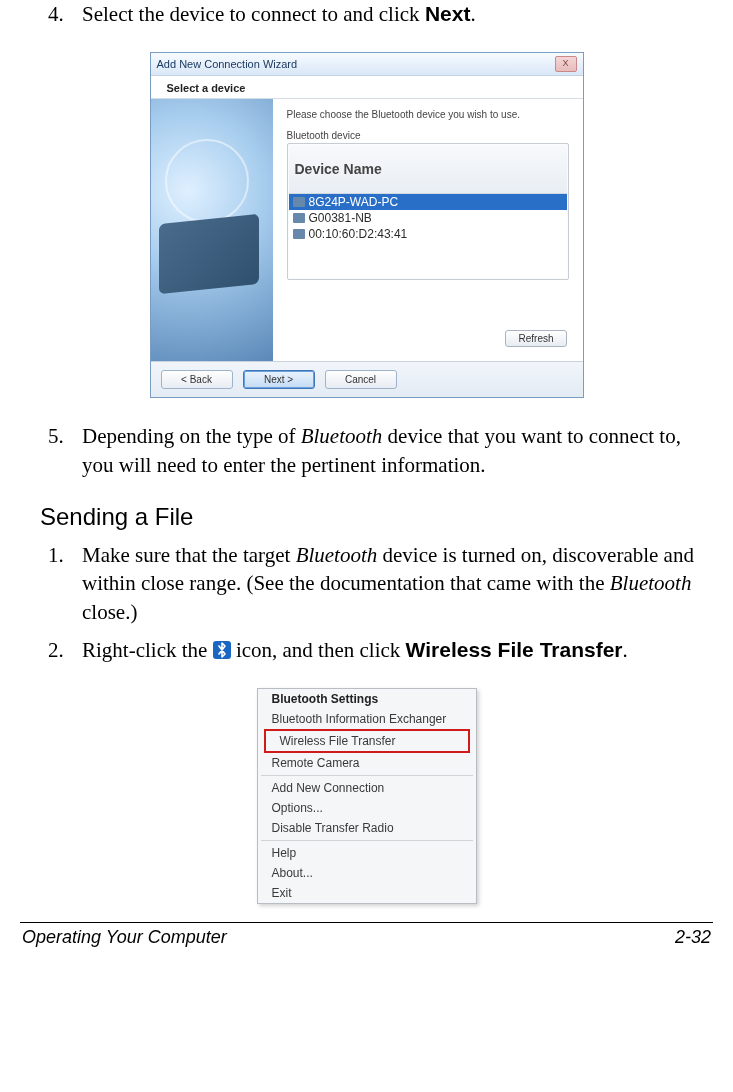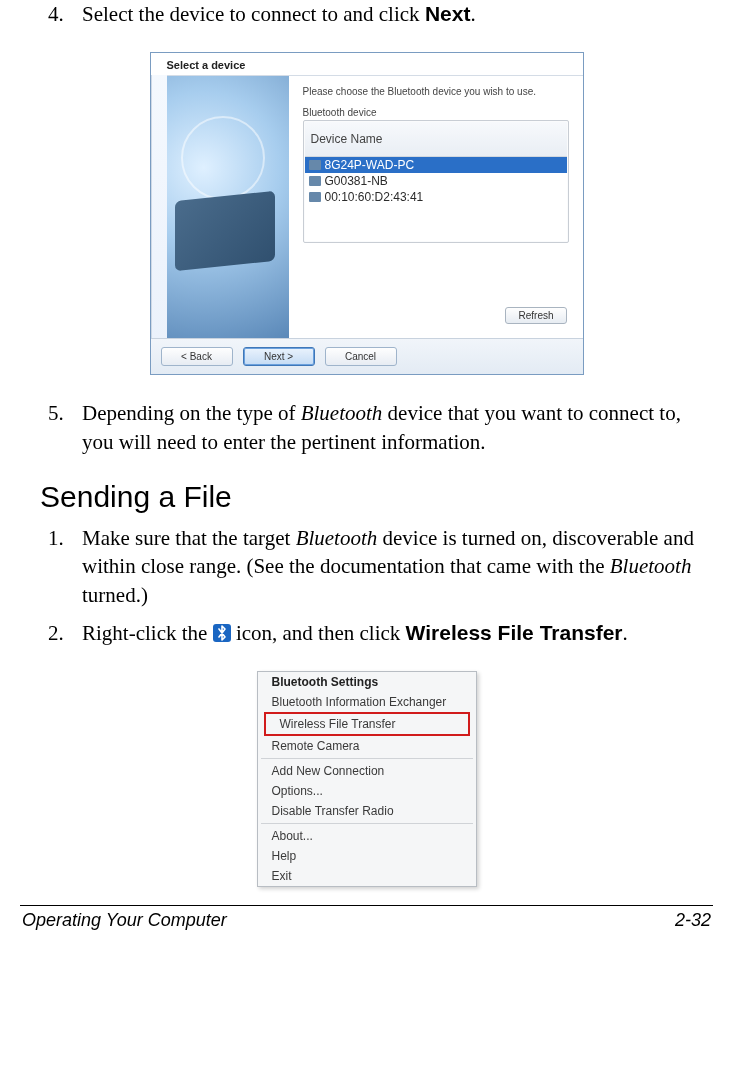--- a/index.html
+++ b/index.html
@@ -292,6 +292,10 @@
 
   <div class="wizard-wrap">
     <div class="wizard">
+      <div class="wiz-titlebar">
+        <span>Add New Connection Wizard</span>
+        <span class="wiz-close">X</span>
+      </div>
       <div class="wiz-select">Select a device</div>
       <div class="wiz-body">
         <div class="wiz-side">

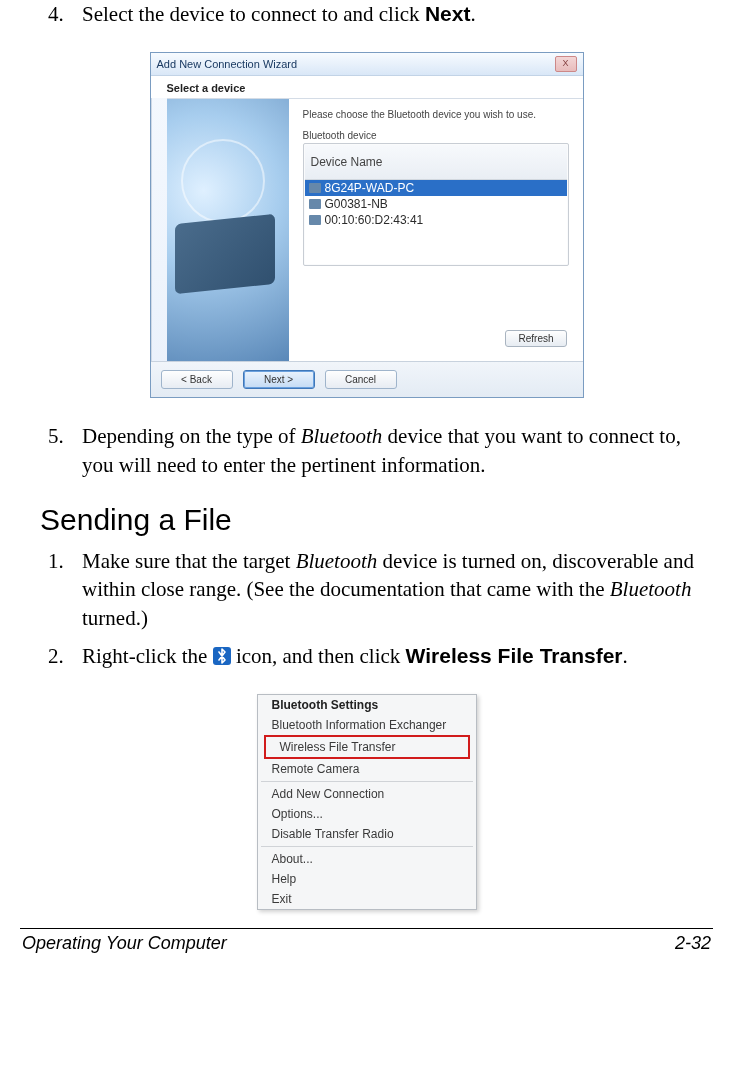--- a/index.html
+++ b/index.html
@@ -123,7 +123,6 @@
     height: 262px;
     background: #fff;
     border-top: 1px solid #d4dce6;
-    margin-left: 16px;
   }
   .wiz-side {
     width: 122px;

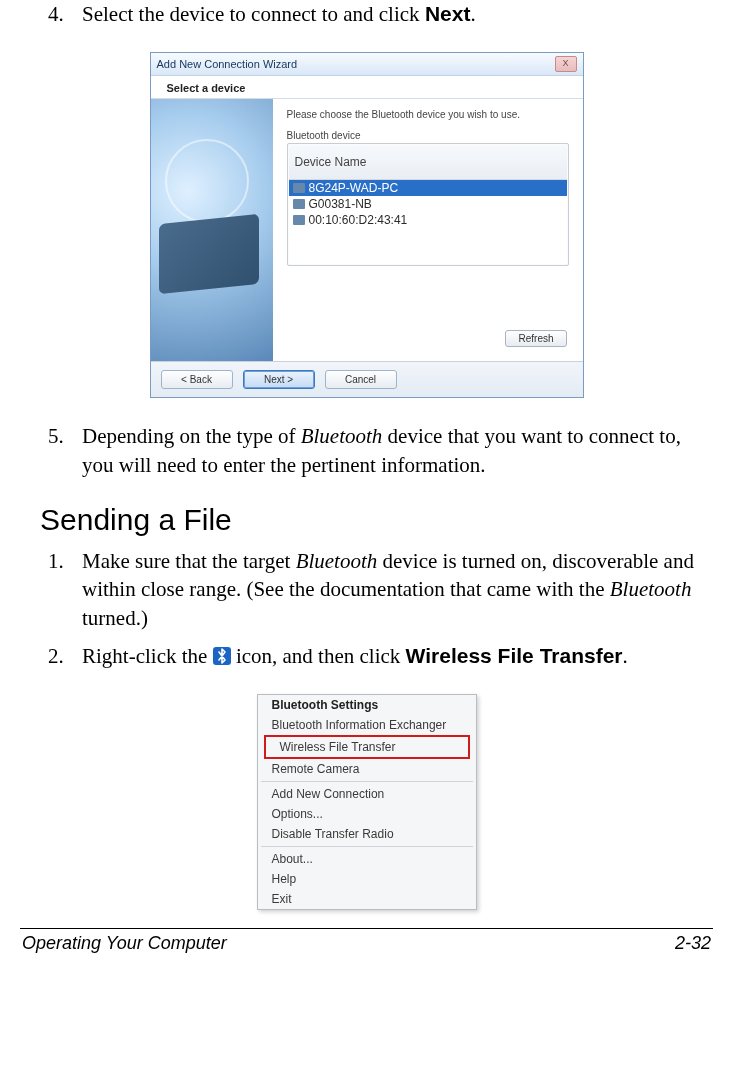--- a/index.html
+++ b/index.html
@@ -171,10 +171,11 @@
   .wiz-col-hdr {
     background: linear-gradient(#f7f9fc,#e9eef4);
     border-bottom: 1px solid #d2d8df;
-    padding: 10px 6px;
-    font-size: 12px;
+    padding: 16px 6px;
+    font-size: 14px;
     color: #444;
     filter: blur(0.4px);
+    font-weight: bold;
   }
   .wiz-listbox {
     height: 84px;

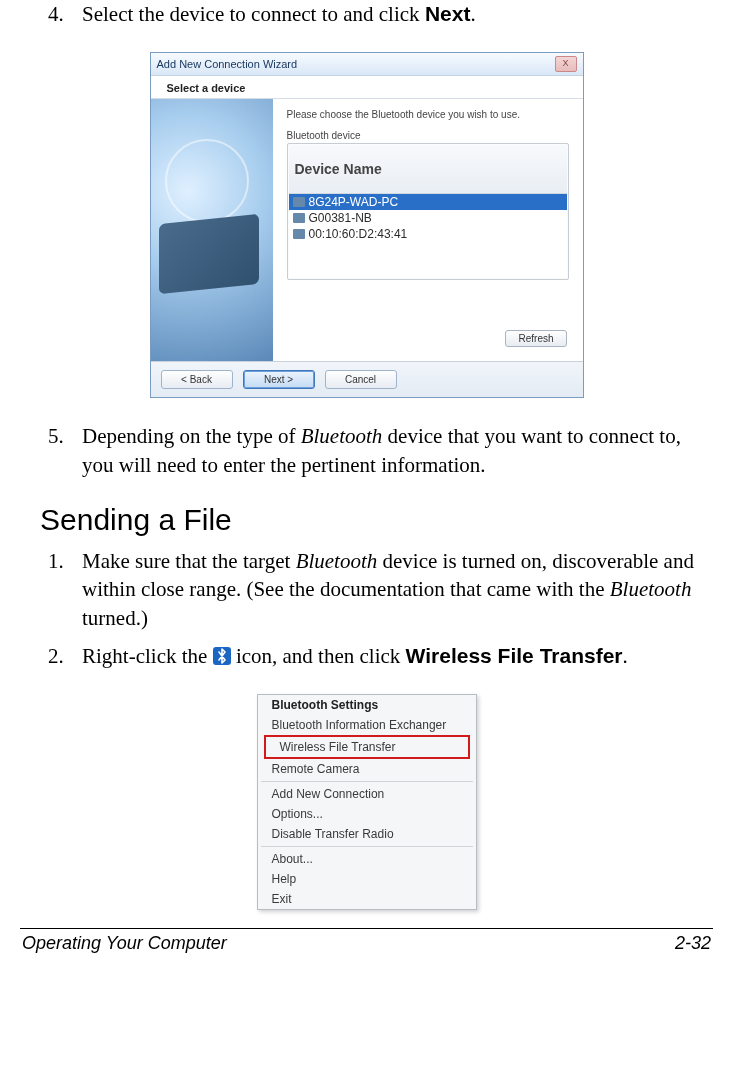--- a/index.html
+++ b/index.html
@@ -37,7 +37,7 @@
   }
   .section-heading {
     font-family: Arial, Helvetica, sans-serif;
-    font-size: 30px;
+    font-size: 24px;
     font-weight: normal;
     margin: 14px 0 10px 20px;
   }

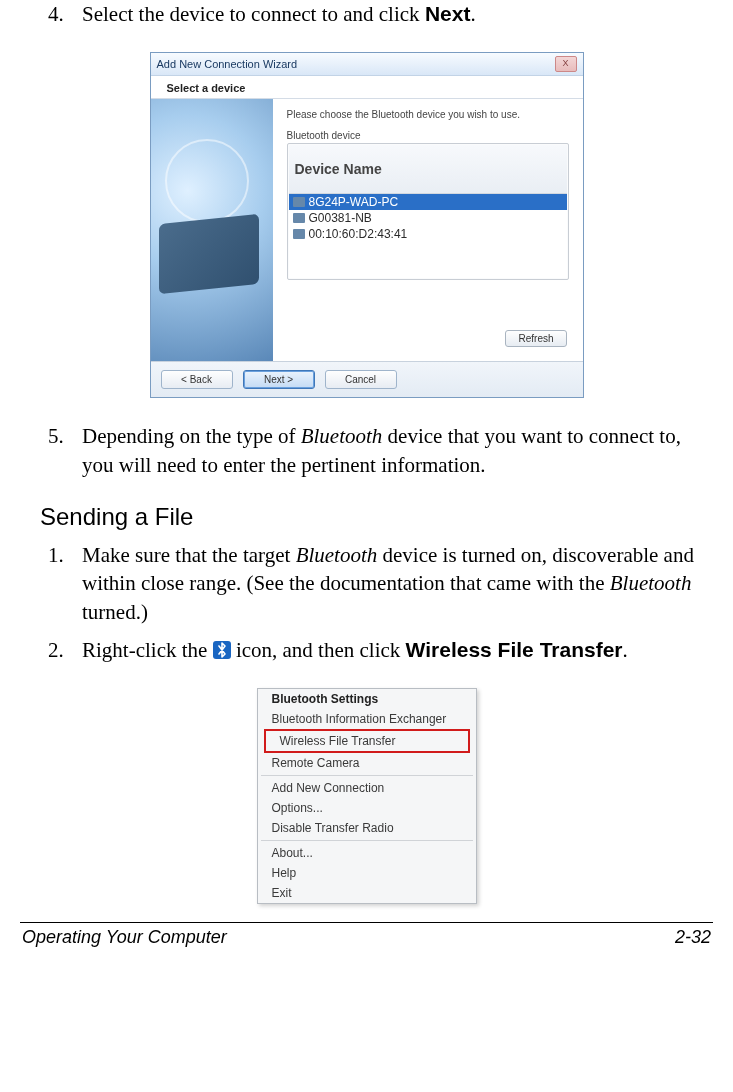--- a/index.html
+++ b/index.html
@@ -348,7 +348,7 @@
     <div class="step-item">
       <div class="step-num">1.</div>
       <div class="step-text">
-        <span>Make sure that the target </span><span class="ital">Bluetooth</span><span> device is turned on, discoverable and within close range. (See the documentation that came with the </span><span class="ital">Bluetooth</span><span> turned.)</span>
+        <span>Make sure that the target </span><span class="ital">Bluetooth</span><span> device is turned on, discoverable and within close range. (See the documentation that came with the </span><span class="ital">Bluetooth</span><span> close.)</span>
       </div>
     </div>
     <div class="step-item" style="margin-top:10px">

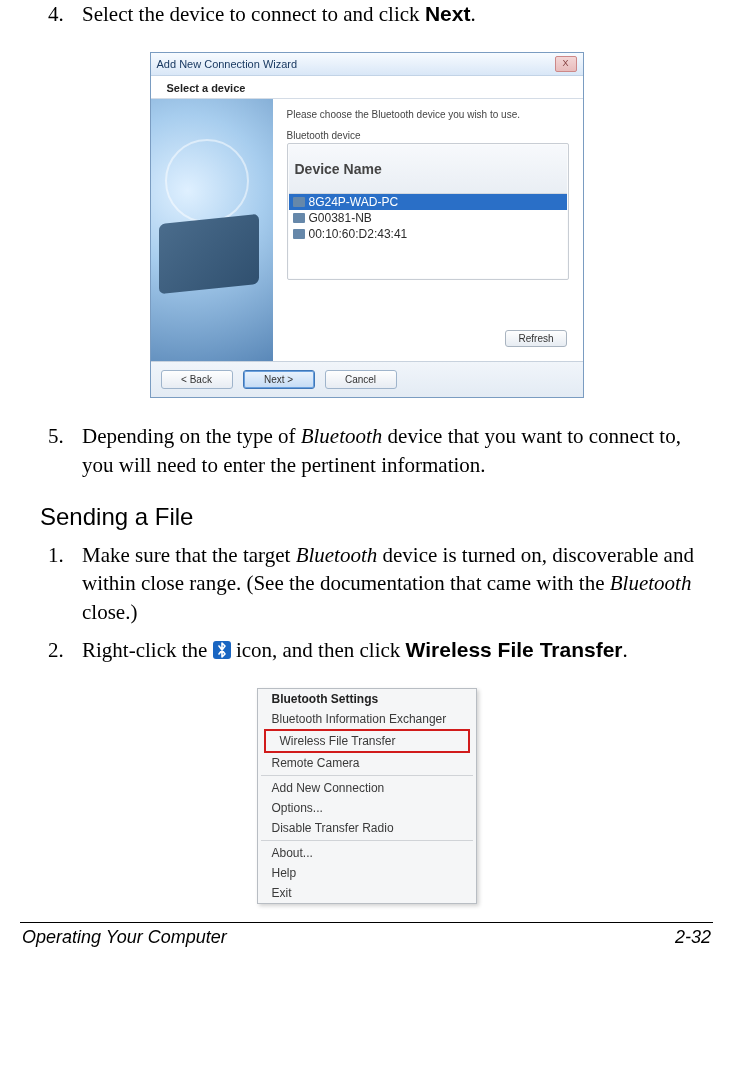--- a/index.html
+++ b/index.html
@@ -374,8 +374,8 @@
       <div class="ctx-item">Options...</div>
       <div class="ctx-item">Disable Transfer Radio</div>
       <div class="ctx-sep"></div>
+      <div class="ctx-item">Help</div>
       <div class="ctx-item">About...</div>
-      <div class="ctx-item">Help</div>
       <div class="ctx-item">Exit</div>
     </div>
   </div>

